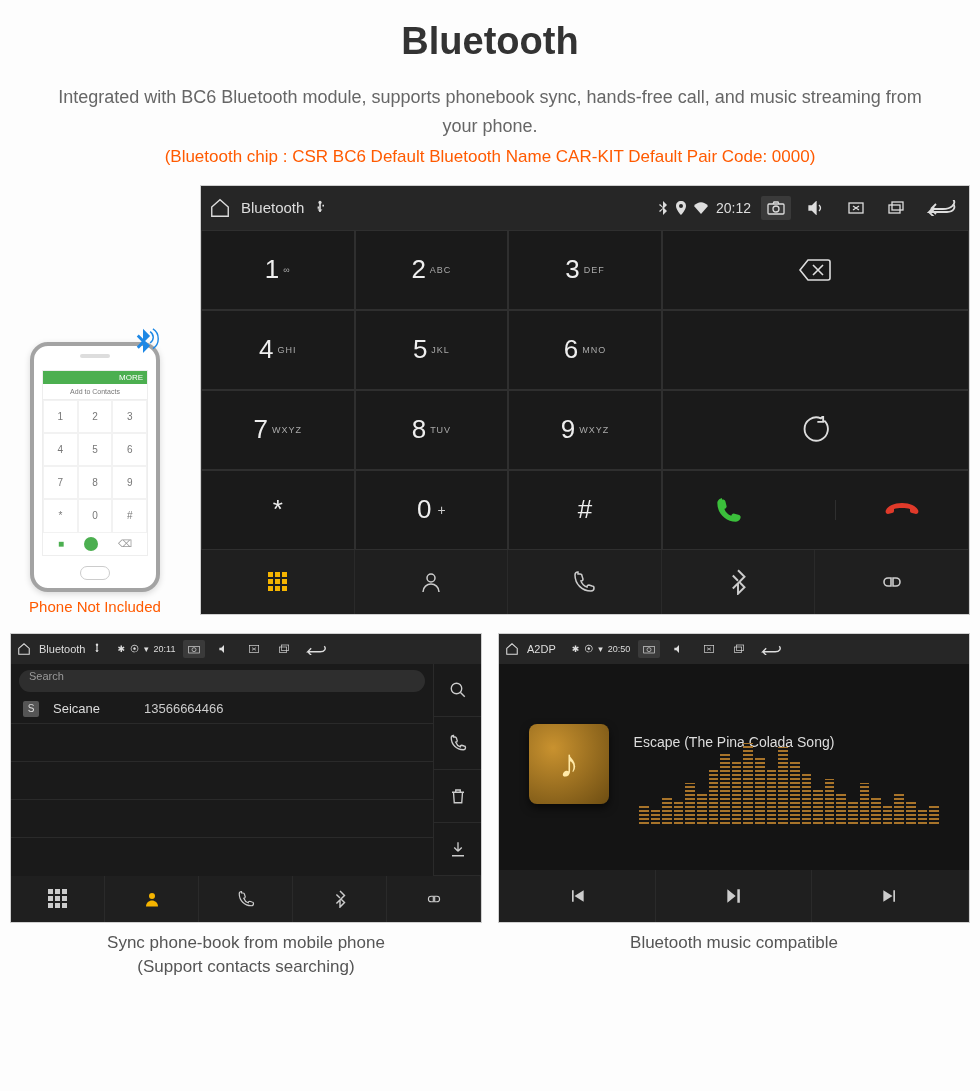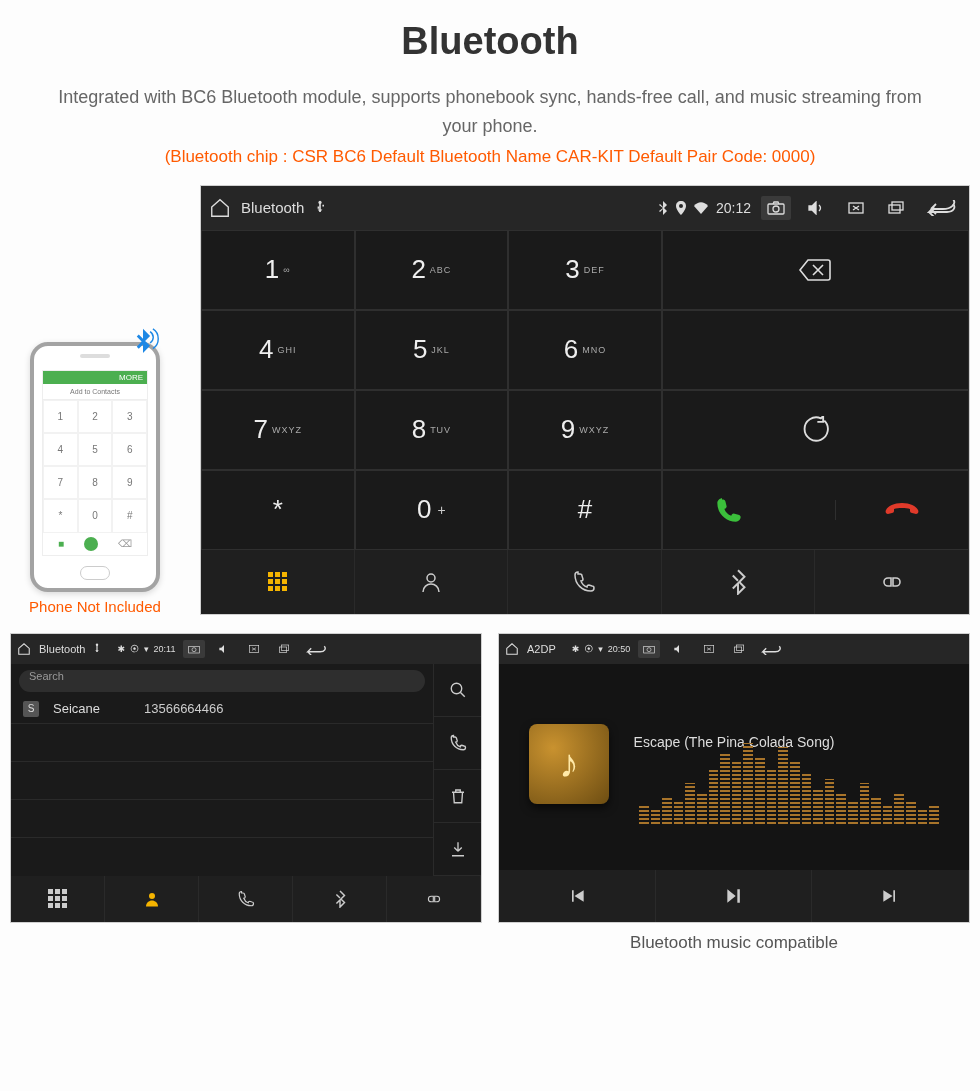--- a/index.html
+++ b/index.html
@@ -463,6 +463,9 @@
               </svg>
             </div>
         </div>
+      </div>
+      <div class="capt2">
+        <span>Sync phone-book from mobile phone</span><br><span>(Support contacts searching)</span>
       </div>
     </div>
 

